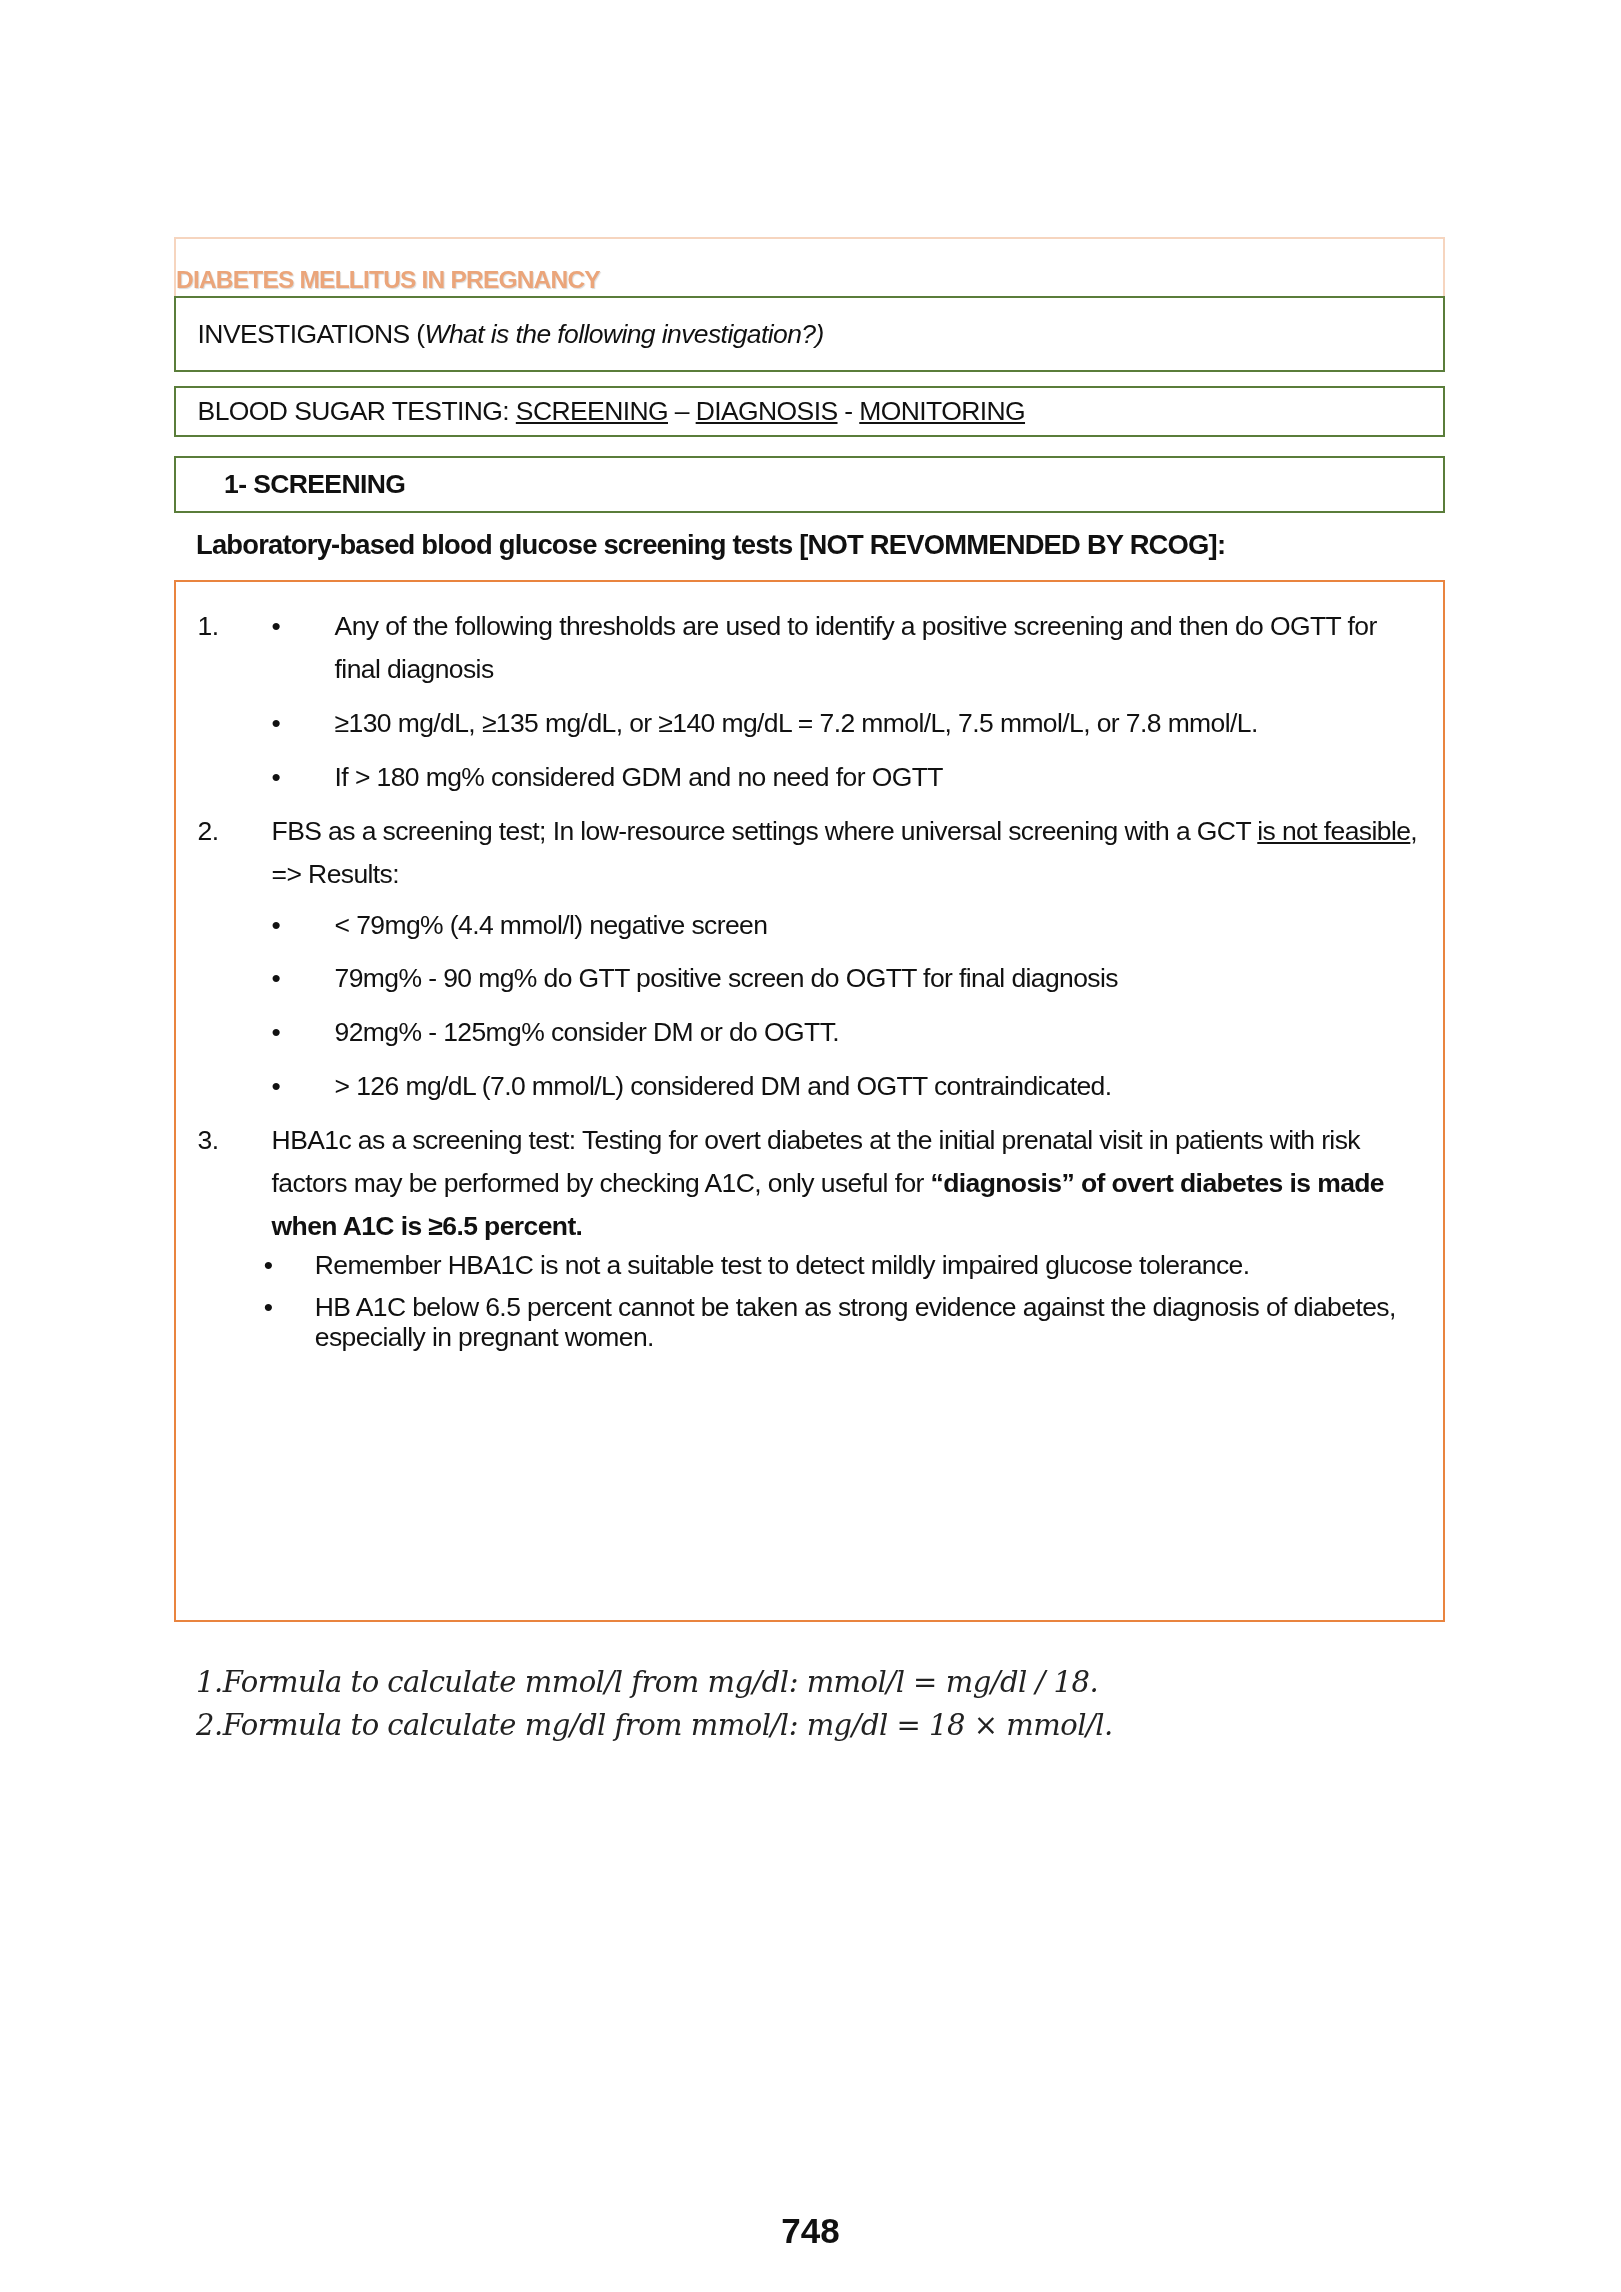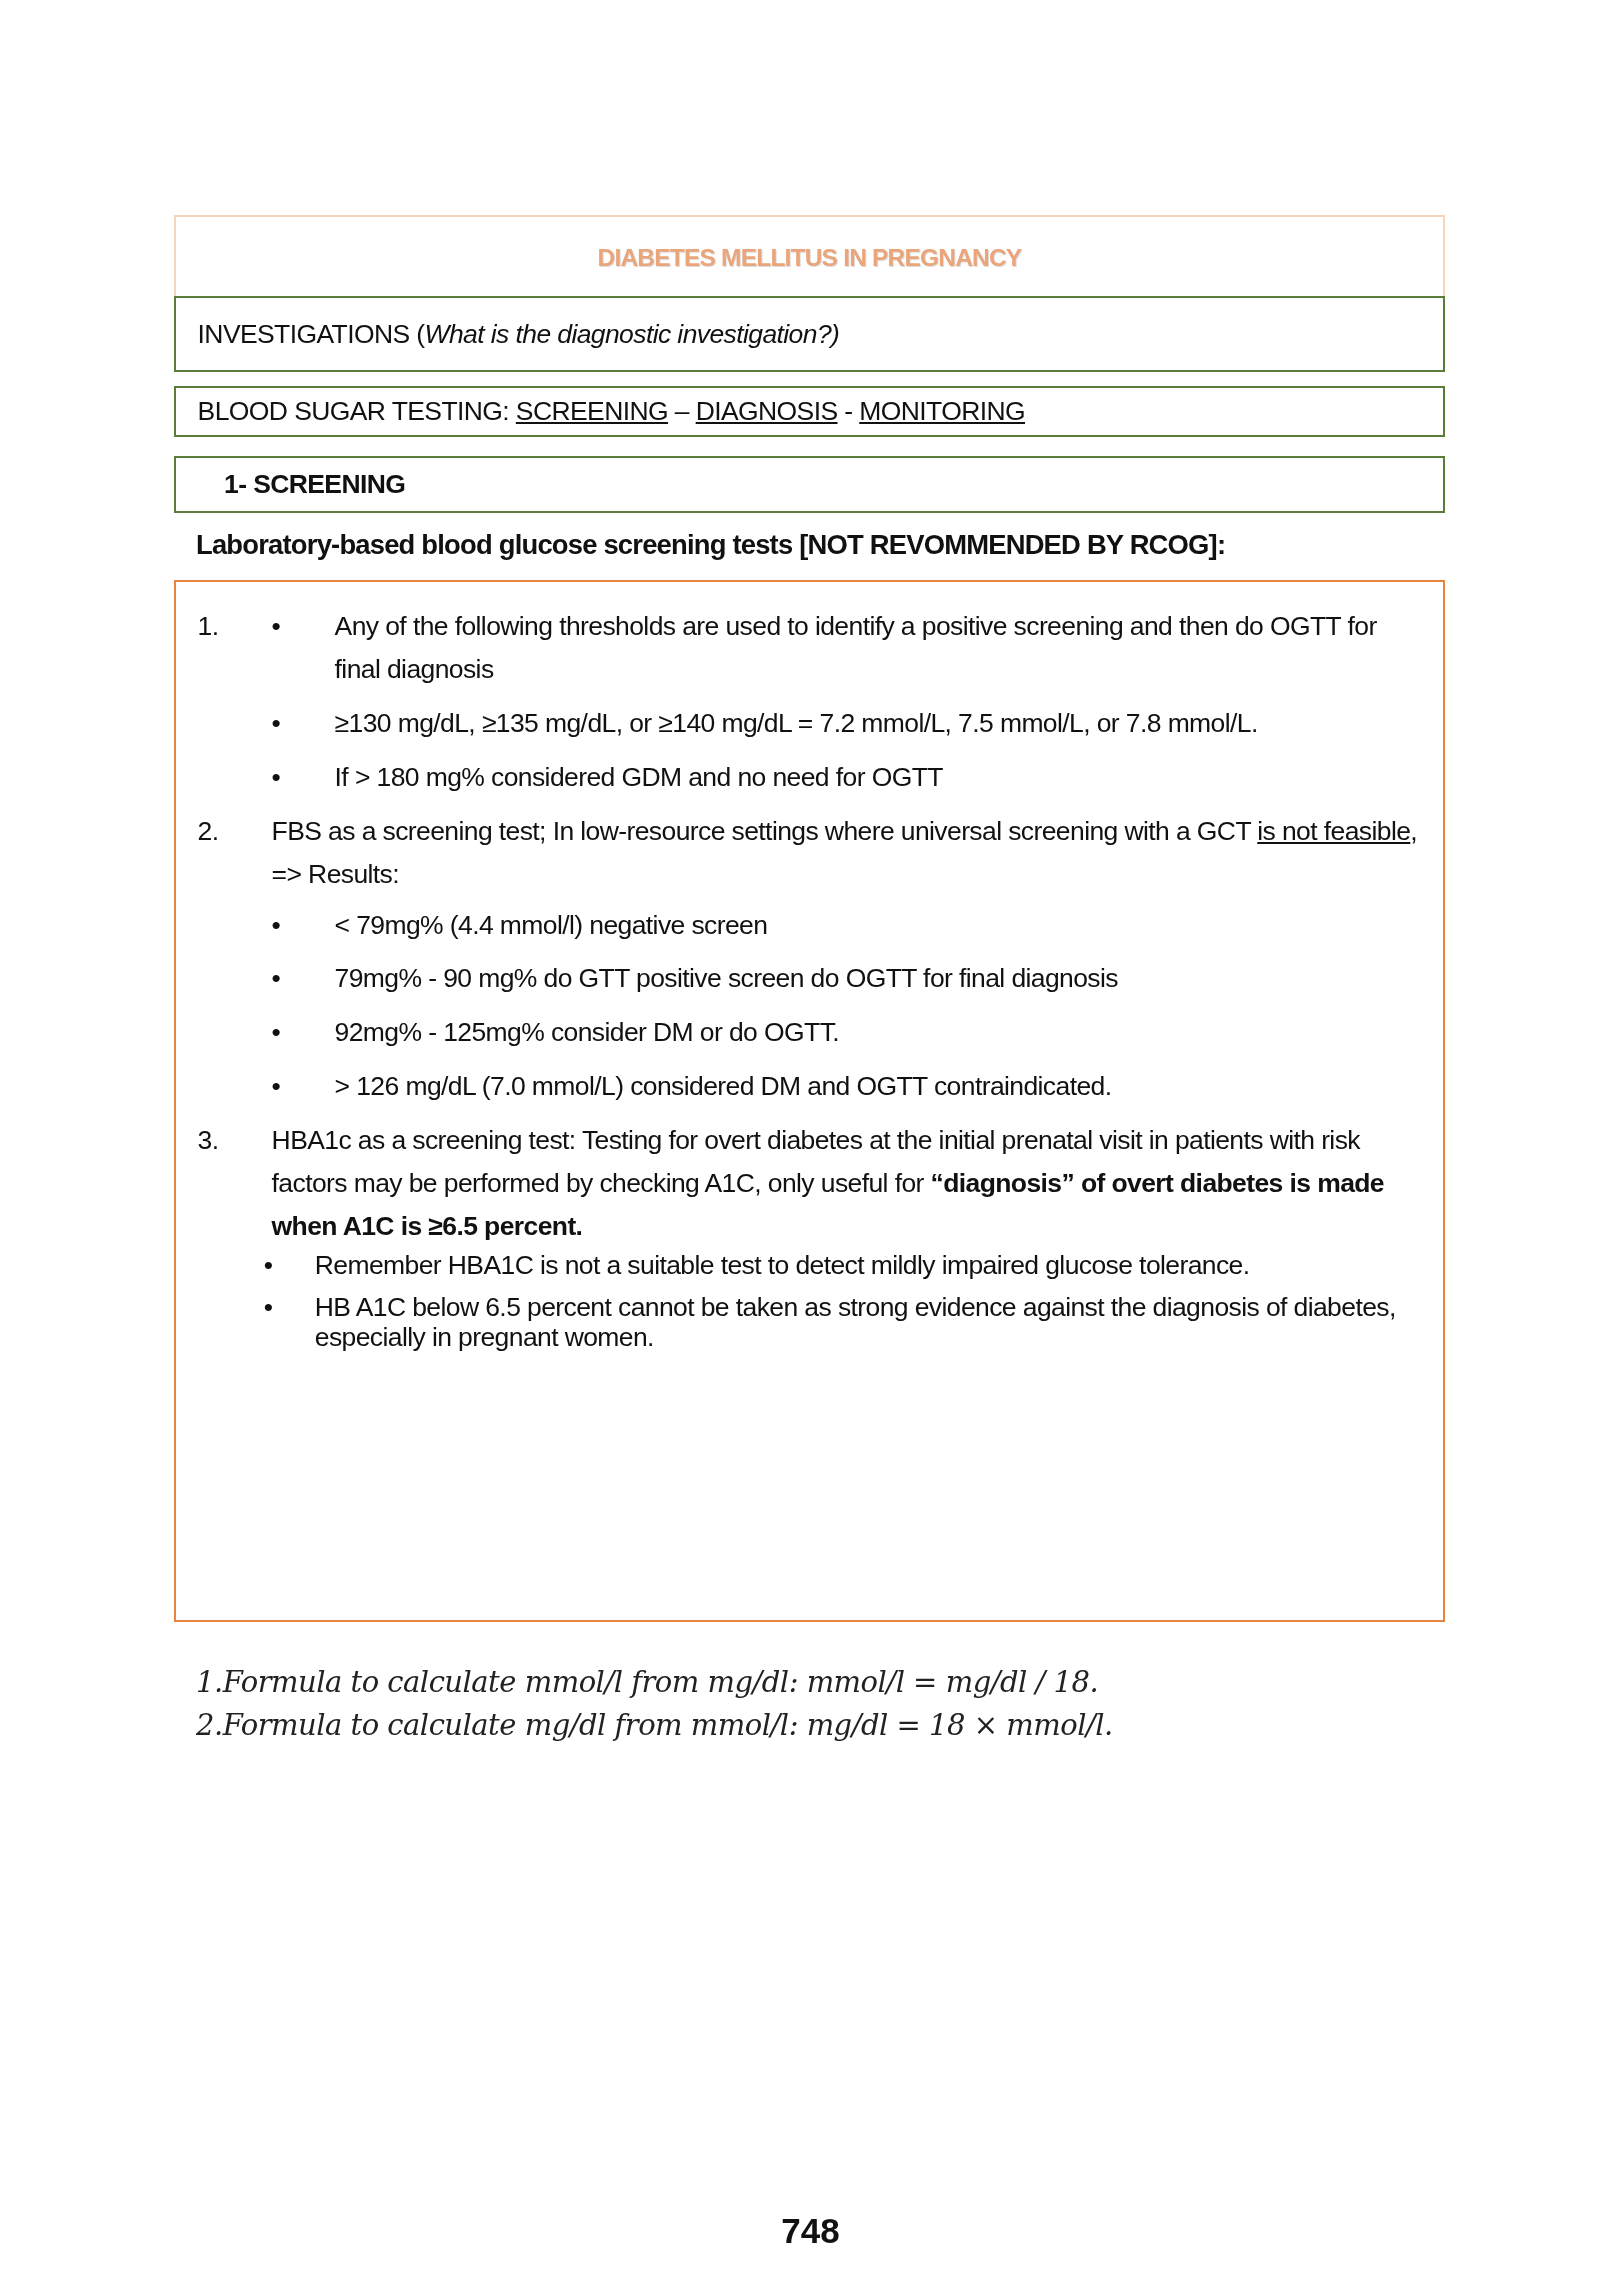--- a/index.html
+++ b/index.html
@@ -6,8 +6,8 @@
   body { width: 1621px; height: 2293px; position: relative; overflow: hidden;
          font-family: "Liberation Sans", sans-serif; color: #111; }
   .box { position: absolute; left: 174px; width: 1271px; box-sizing: border-box; background: #fff; }
-  .title-box { top: 215px; height: 86px; border: 2.9px solid #f6d5bf;
-               display: flex; align-items: center; justify-content: center; }
+  .title-box { top: 237px; height: 86px; border: 2.9px solid #f6d5bf;
+               display: flex; align-items: center; justify-content: flex-start; }
   .title { font-size: 24.5px; font-weight: bold; color: #eba57a; letter-spacing: -0.8px;
            text-shadow: 1px 1px 1px rgba(0,0,0,0.15); }
   .green { border: 2.9px solid #5a7d3a; display: flex; align-items: center; padding-left: 21.6px;

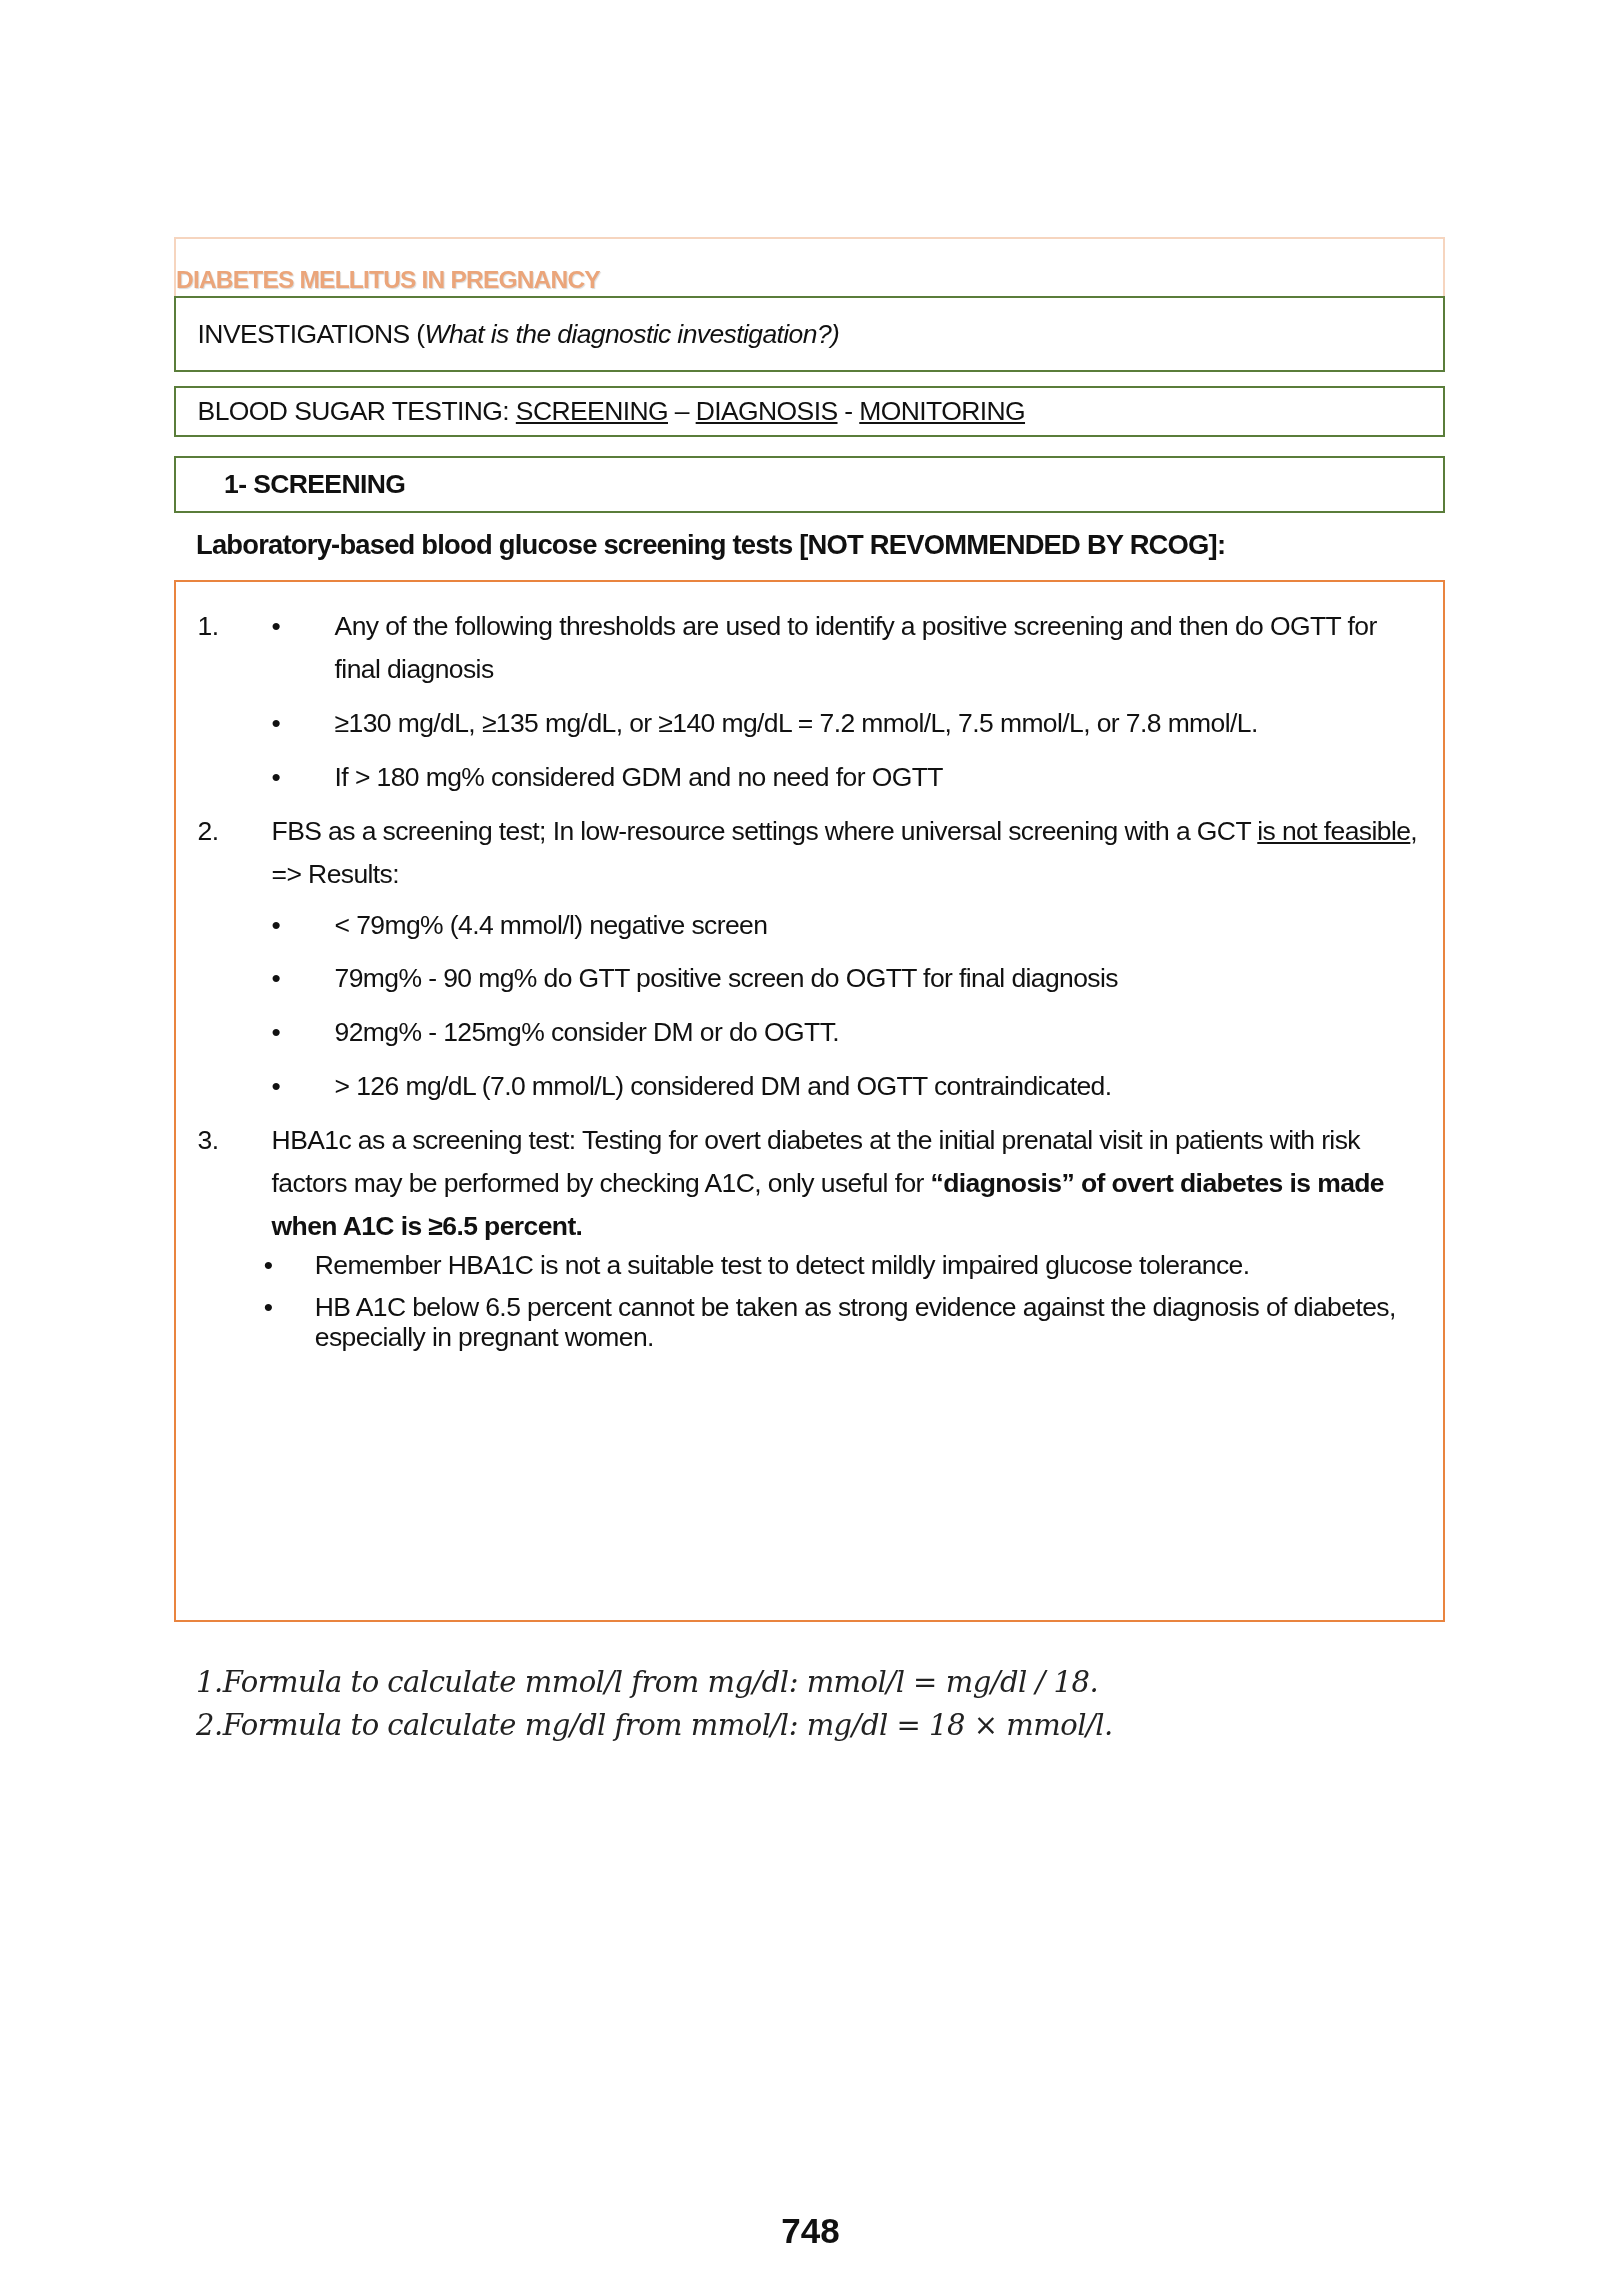--- a/index.html
+++ b/index.html
@@ -41,7 +41,7 @@
 
 <div class="box green g1">
   <span>INVESTIGATIONS (</span>
-    <i>What is the diagnostic investigation?)</i>
+    <i>What is the following investigation?)</i>
 </div>
 
 <div class="box green g2">

